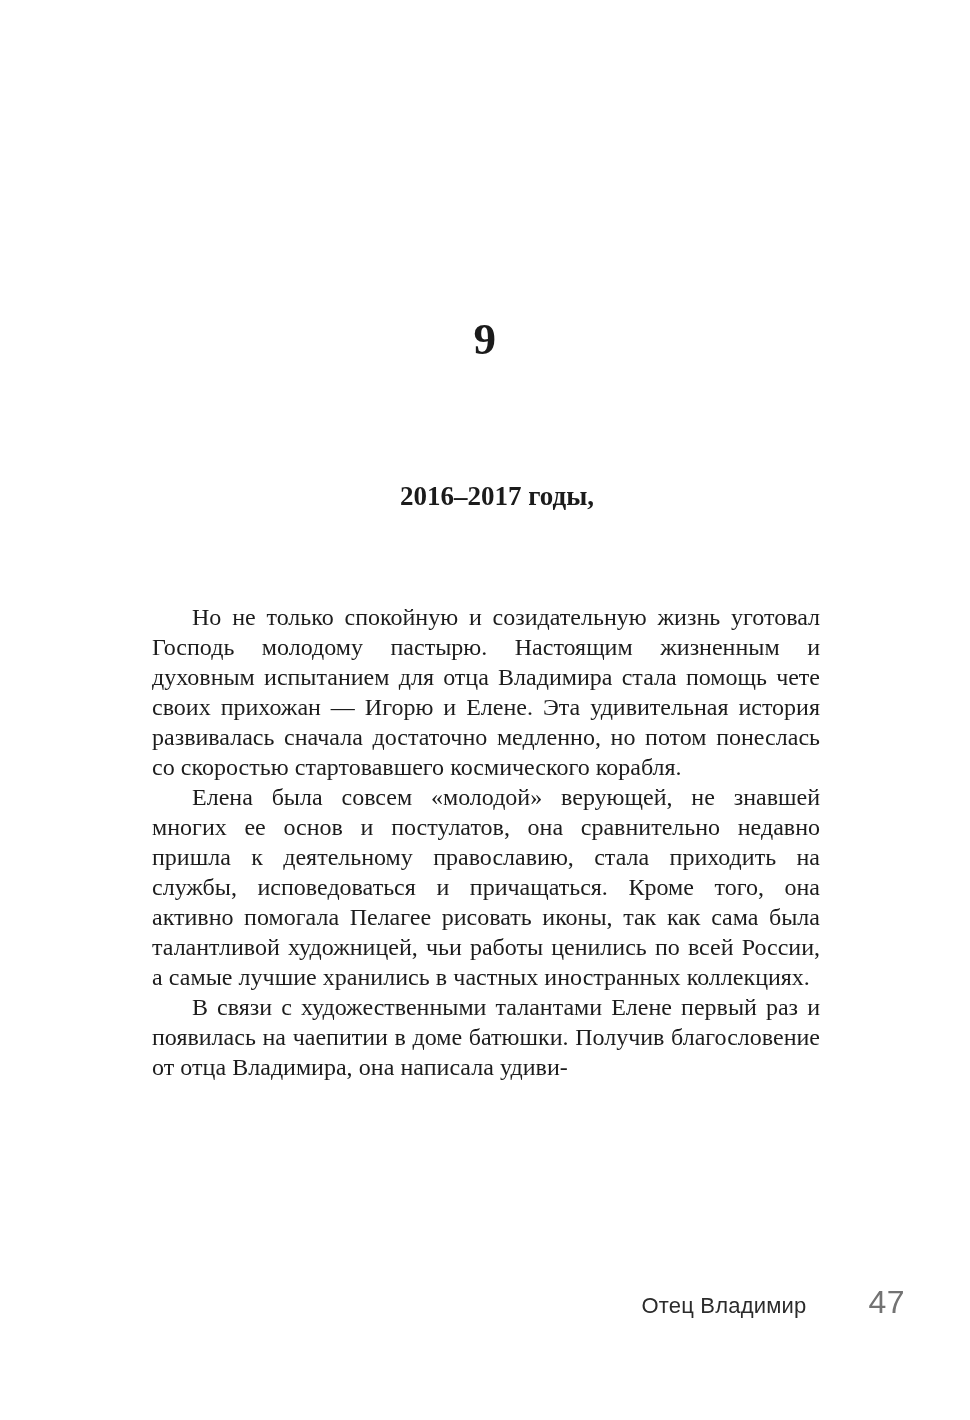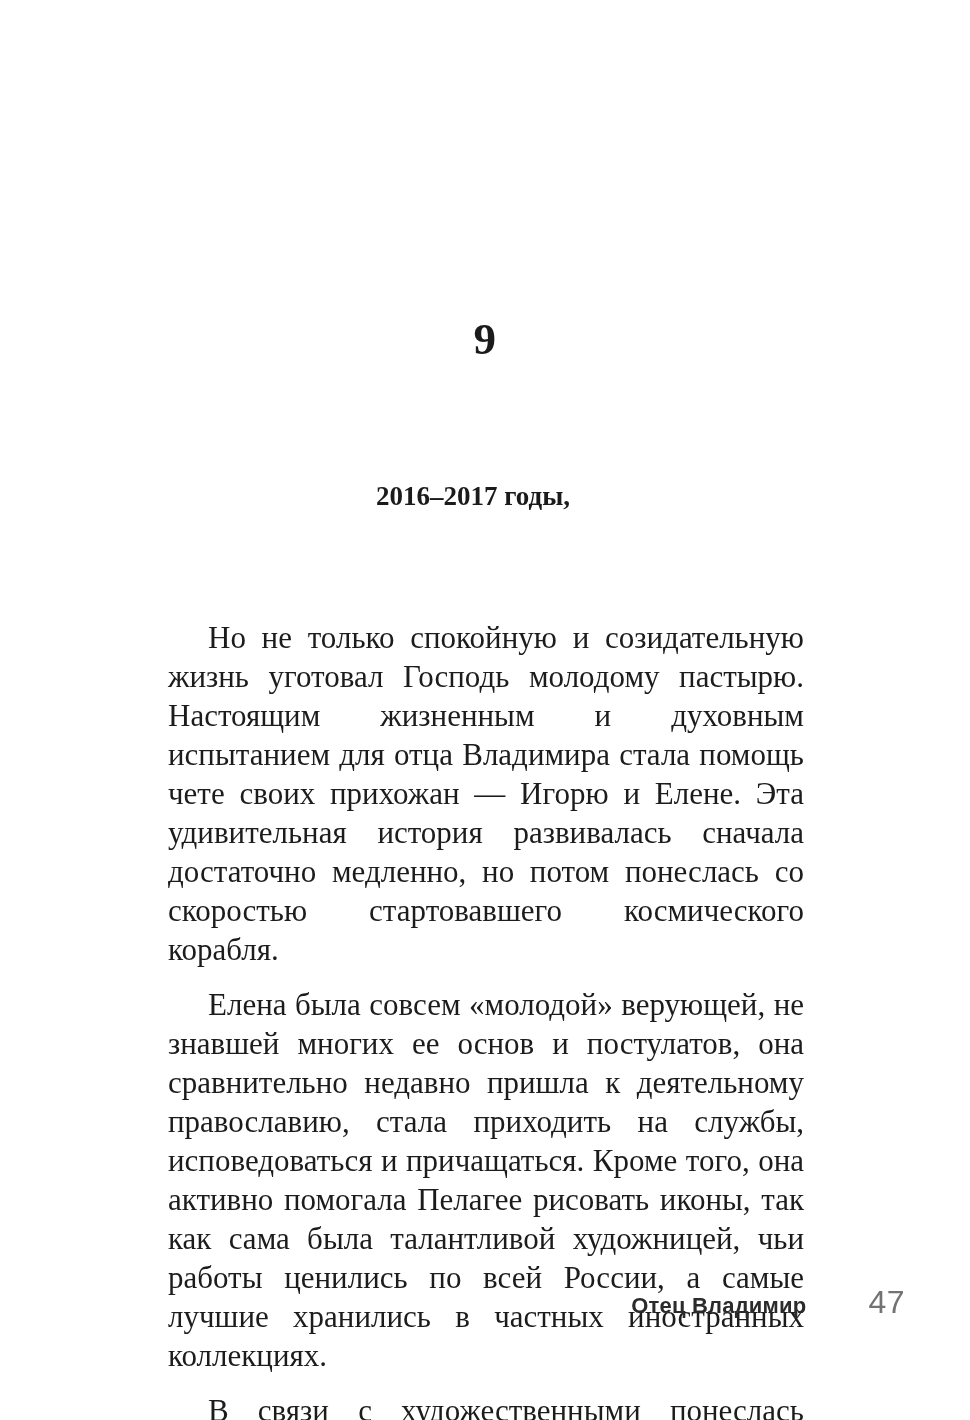--- a/index.html
+++ b/index.html
@@ -43,7 +43,7 @@
   
   .chapter-subtitle {
     position: absolute;
-    left: 140px;
+    left: 164px;
     width: 666px;
     top: 476px;
     text-align: center;

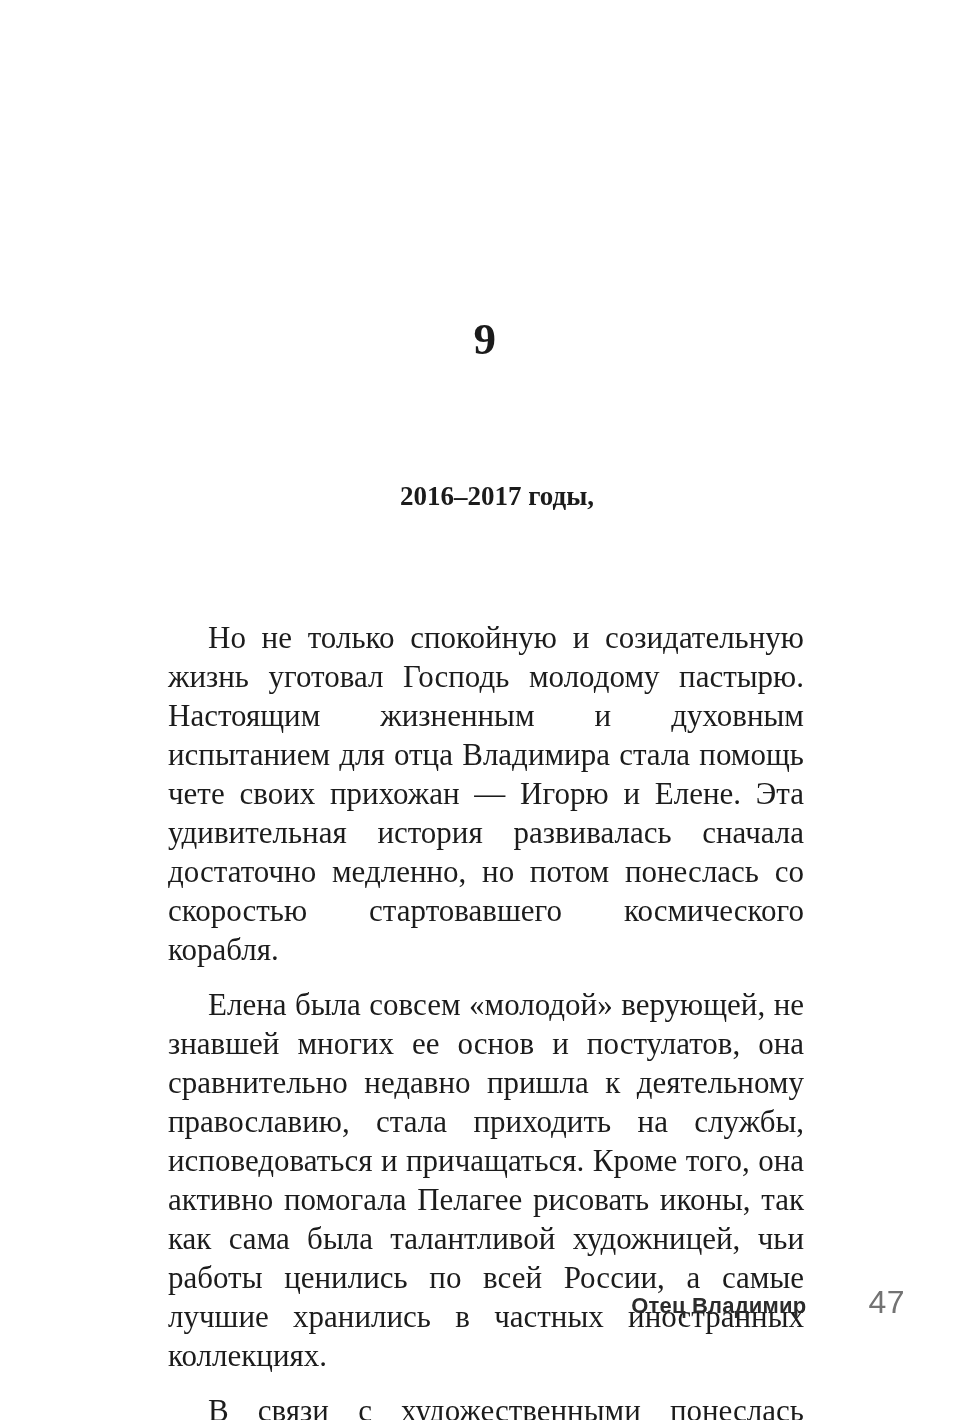--- a/index.html
+++ b/index.html
@@ -67,13 +67,13 @@
   }
 
   .body-copy p {
-    margin: 16px;
+    margin: 0;
     text-align: justify;
     text-justify: inter-word;
     text-indent: 40px;
     font-family: "Liberation Serif", "DejaVu Serif", serif;
-    font-size: 31px;
-    line-height: 39px;
+    font-size: 24px;
+    line-height: 30px;
     color: #1c1c1c;
     hyphens: manual;
     word-spacing: 0.2px;

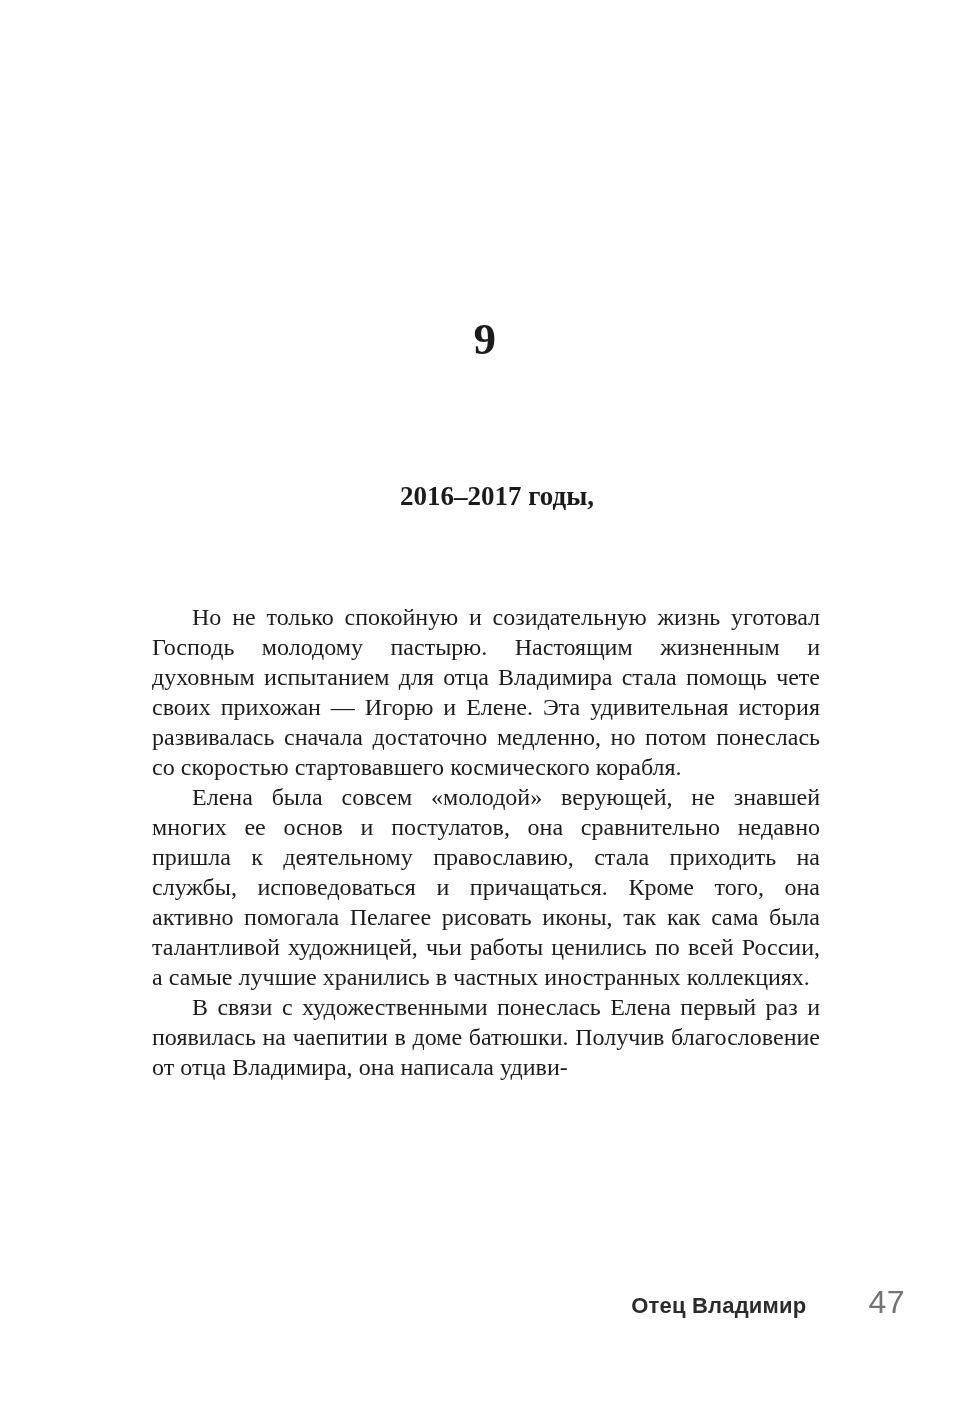--- a/index.html
+++ b/index.html
@@ -128,7 +128,7 @@
   <div class="body-copy">
     <p>Но не только спокойную и созидательную жизнь уготовал Господь молодому пастырю. Настоящим жизненным и духовным испытанием для отца Владимира стала помощь чете своих прихожан — Игорю и Елене. Эта удивительная история развивалась сначала достаточно медленно, но потом понеслась со скоростью стартовавшего космического корабля.</p>
     <p>Елена была совсем «молодой» верующей, не знавшей многих ее основ и постулатов, она сравнительно недавно пришла к деятельному православию, стала приходить на службы, исповедоваться и причащаться. Кроме того, она активно помогала Пелагее рисовать иконы, так как сама была талантливой художницей, чьи работы ценились по всей России, а самые лучшие хранились в частных иностранных коллекциях.</p>
-    <p class="continued">В связи с художественными понеслась Елена первый раз и появилась на чаепитии в доме батюшки. Получив благословение от отца Владимира, она написала удиви-</p>
+    <p class="continued">В связи с художественными талантами Елене первый раз и появилась на чаепитии в доме батюшки. Получив благословение от отца Владимира, она написала удиви-</p>
   </div>
 
   <div class="page-footer">

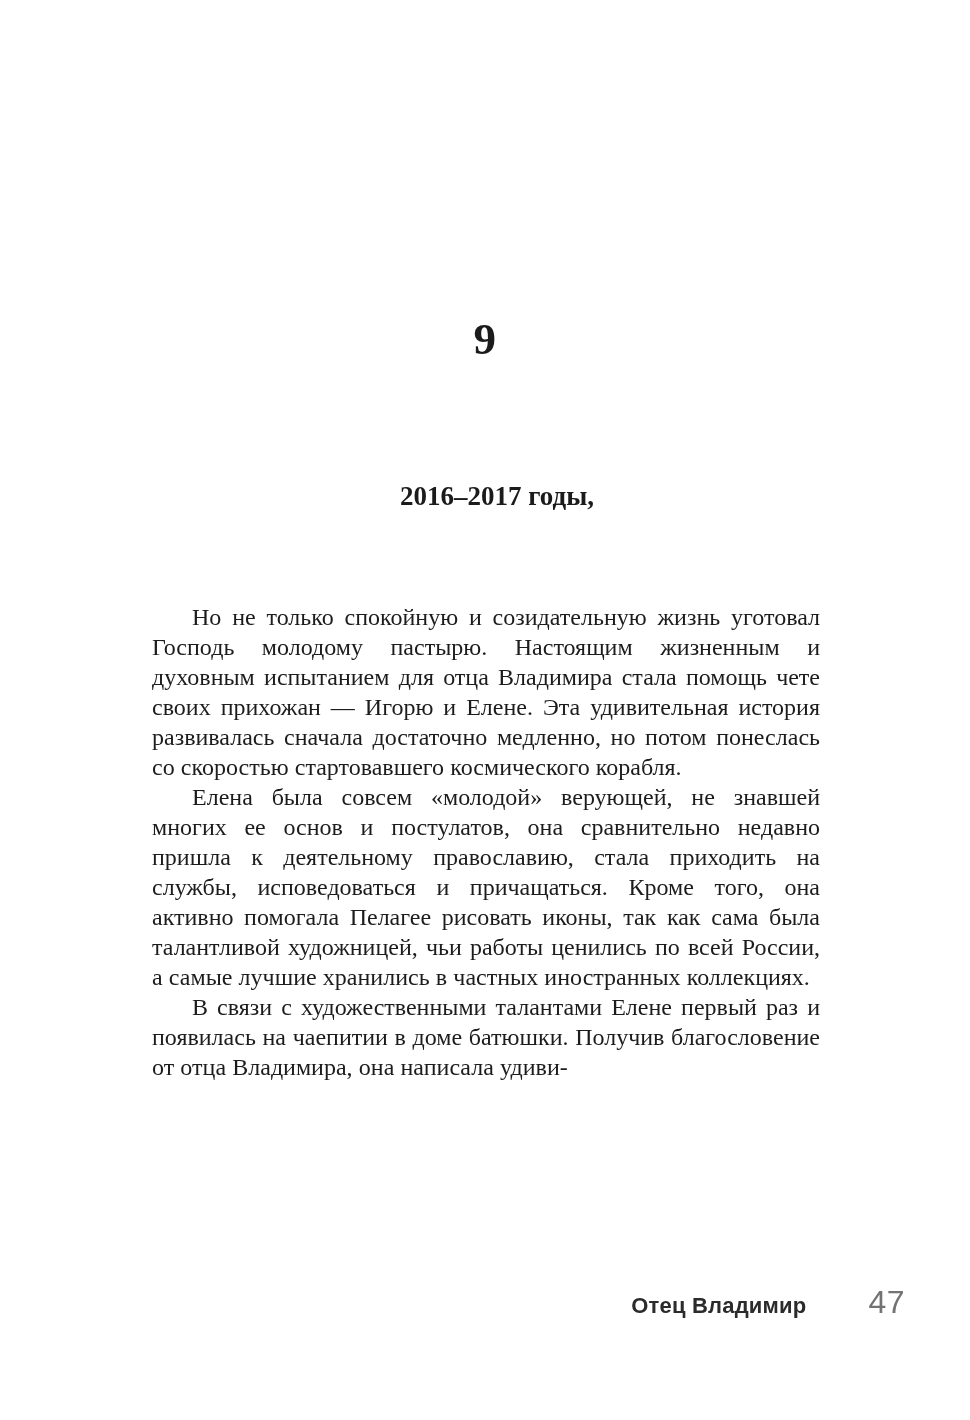--- a/index.html
+++ b/index.html
@@ -99,7 +99,7 @@
 
   .running-head {
     font-size: 22px;
-    font-weight: 700;
+    font-weight: 400;
     color: #2b2b2b;
     letter-spacing: 0.2px;
     white-space: nowrap;

